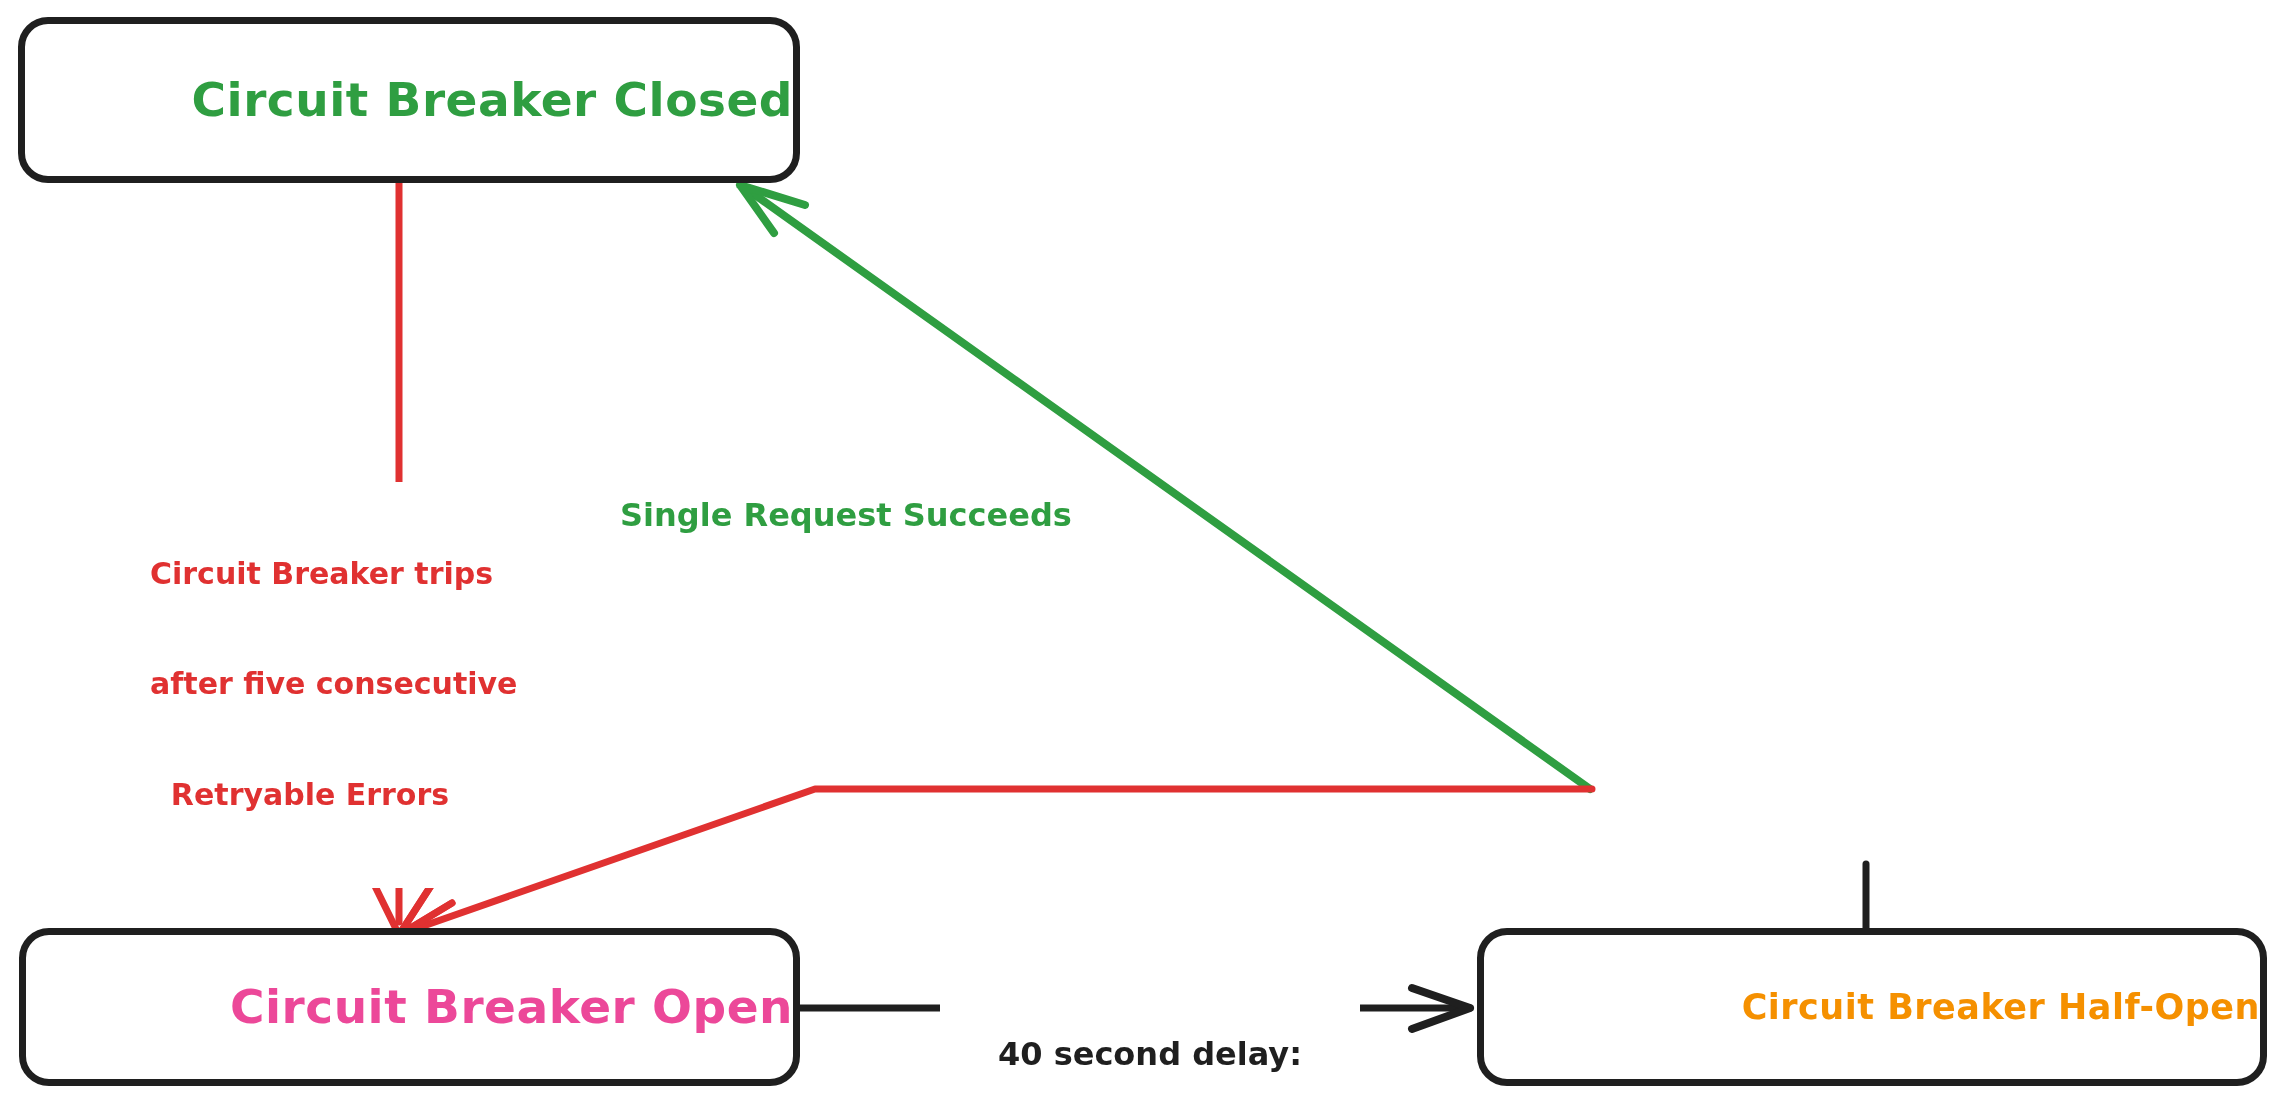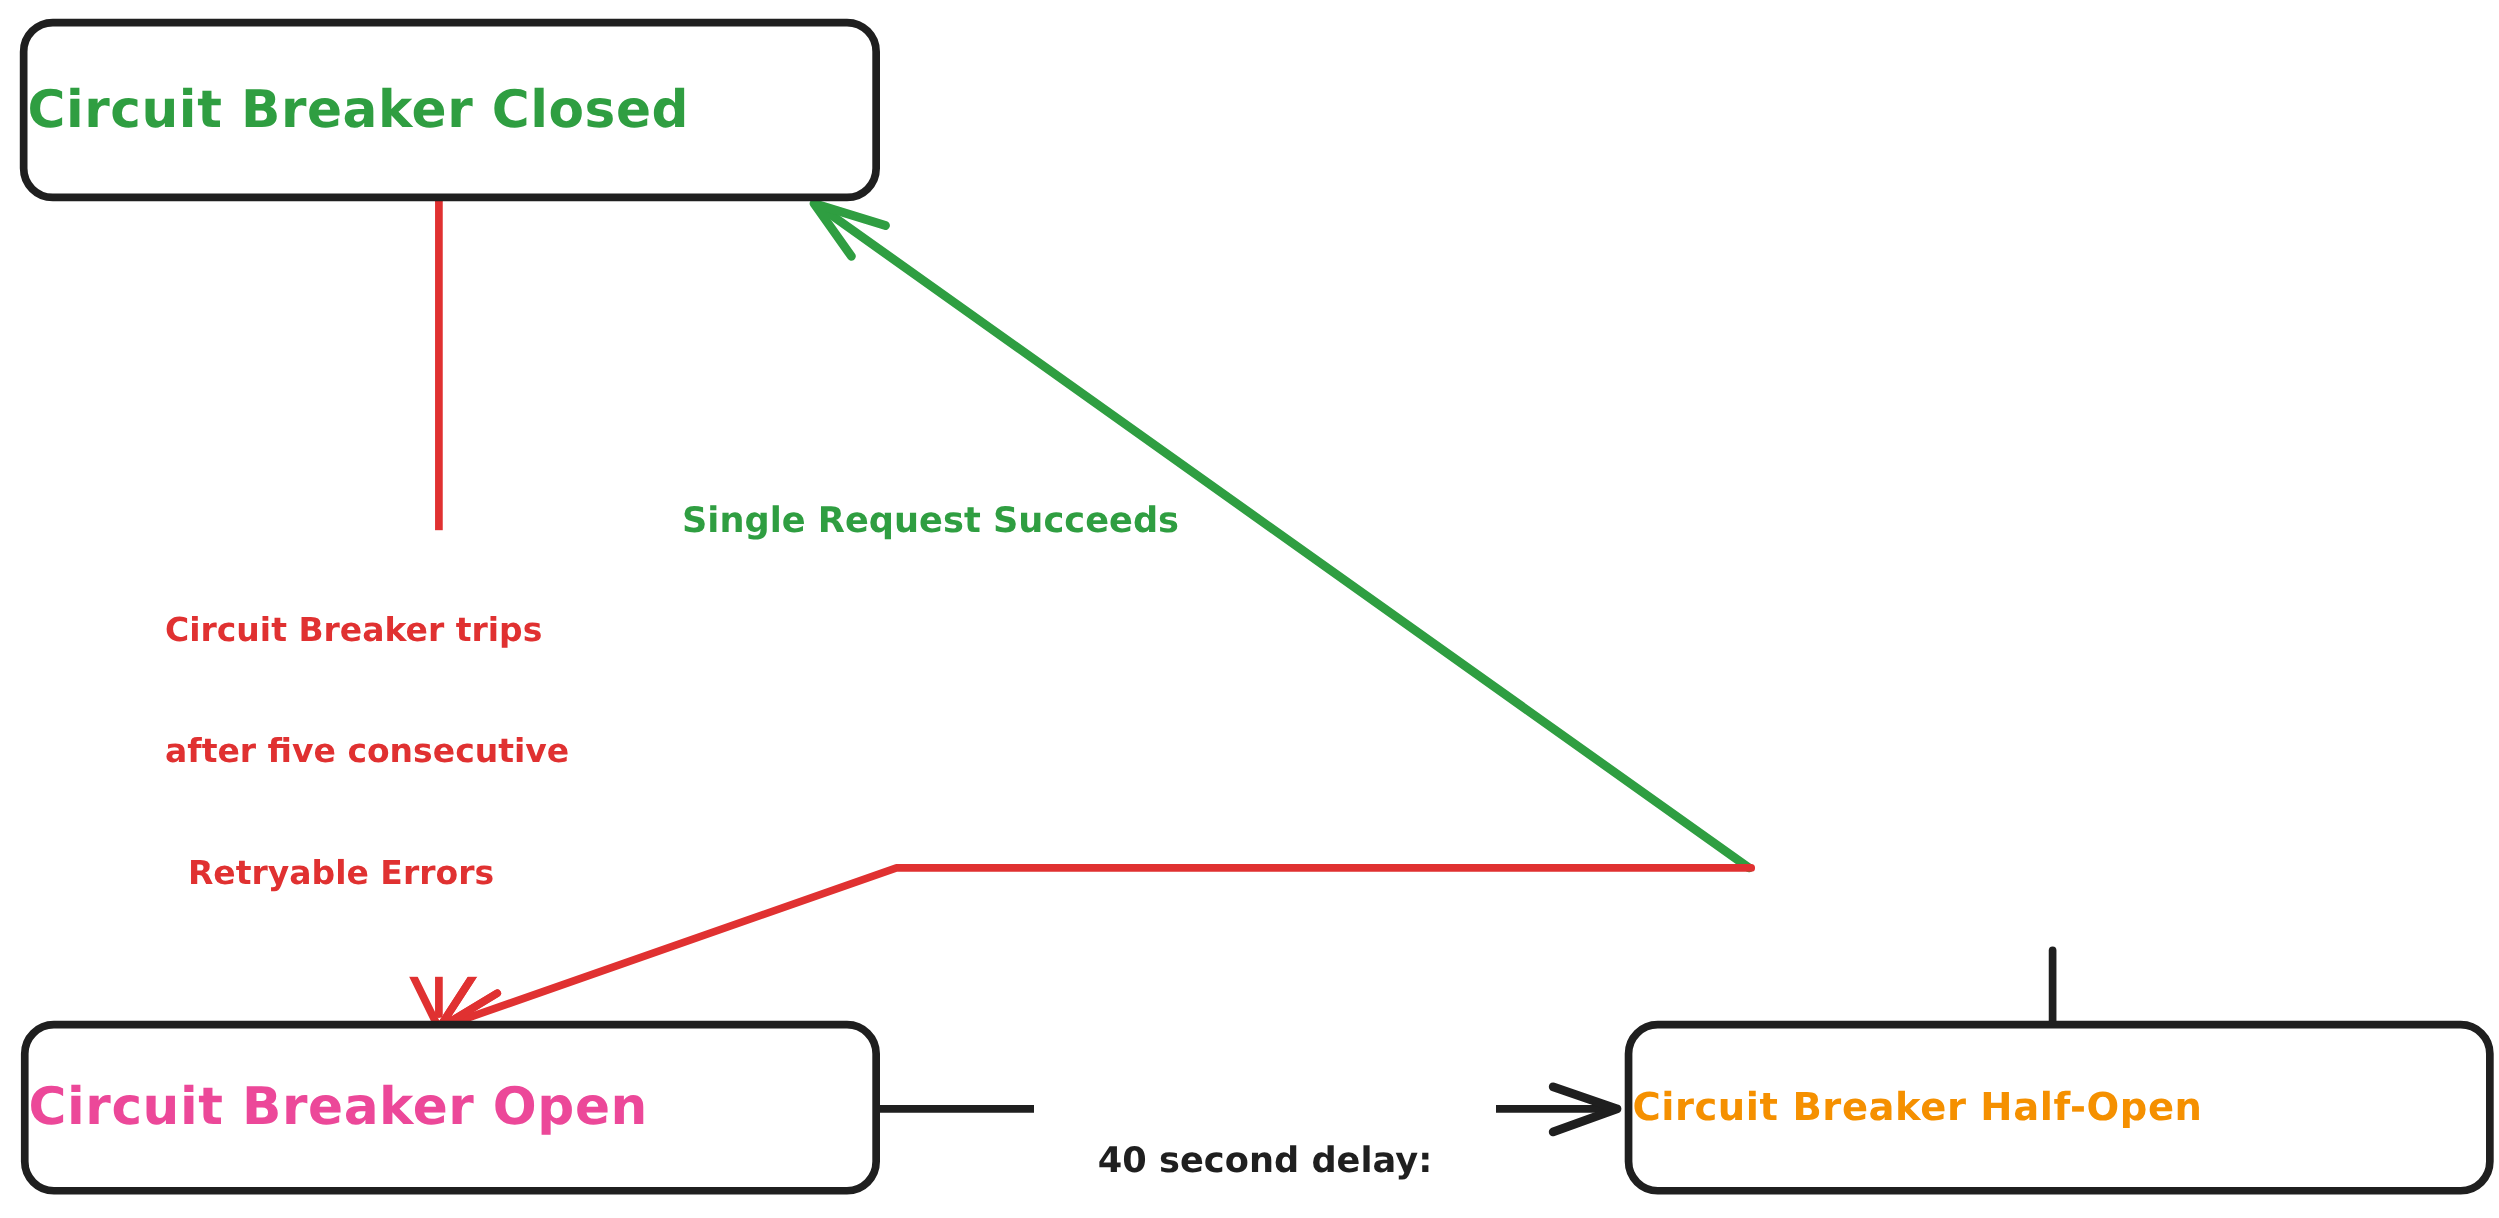--- a/index.html
+++ b/index.html
@@ -31,7 +31,7 @@
     border-style: solid;
     display: flex;
     align-items: center;
-    justify-content: flex-start;
+    justify-content: flex-end;
     text-align: center;
     z-index: 5;
   }

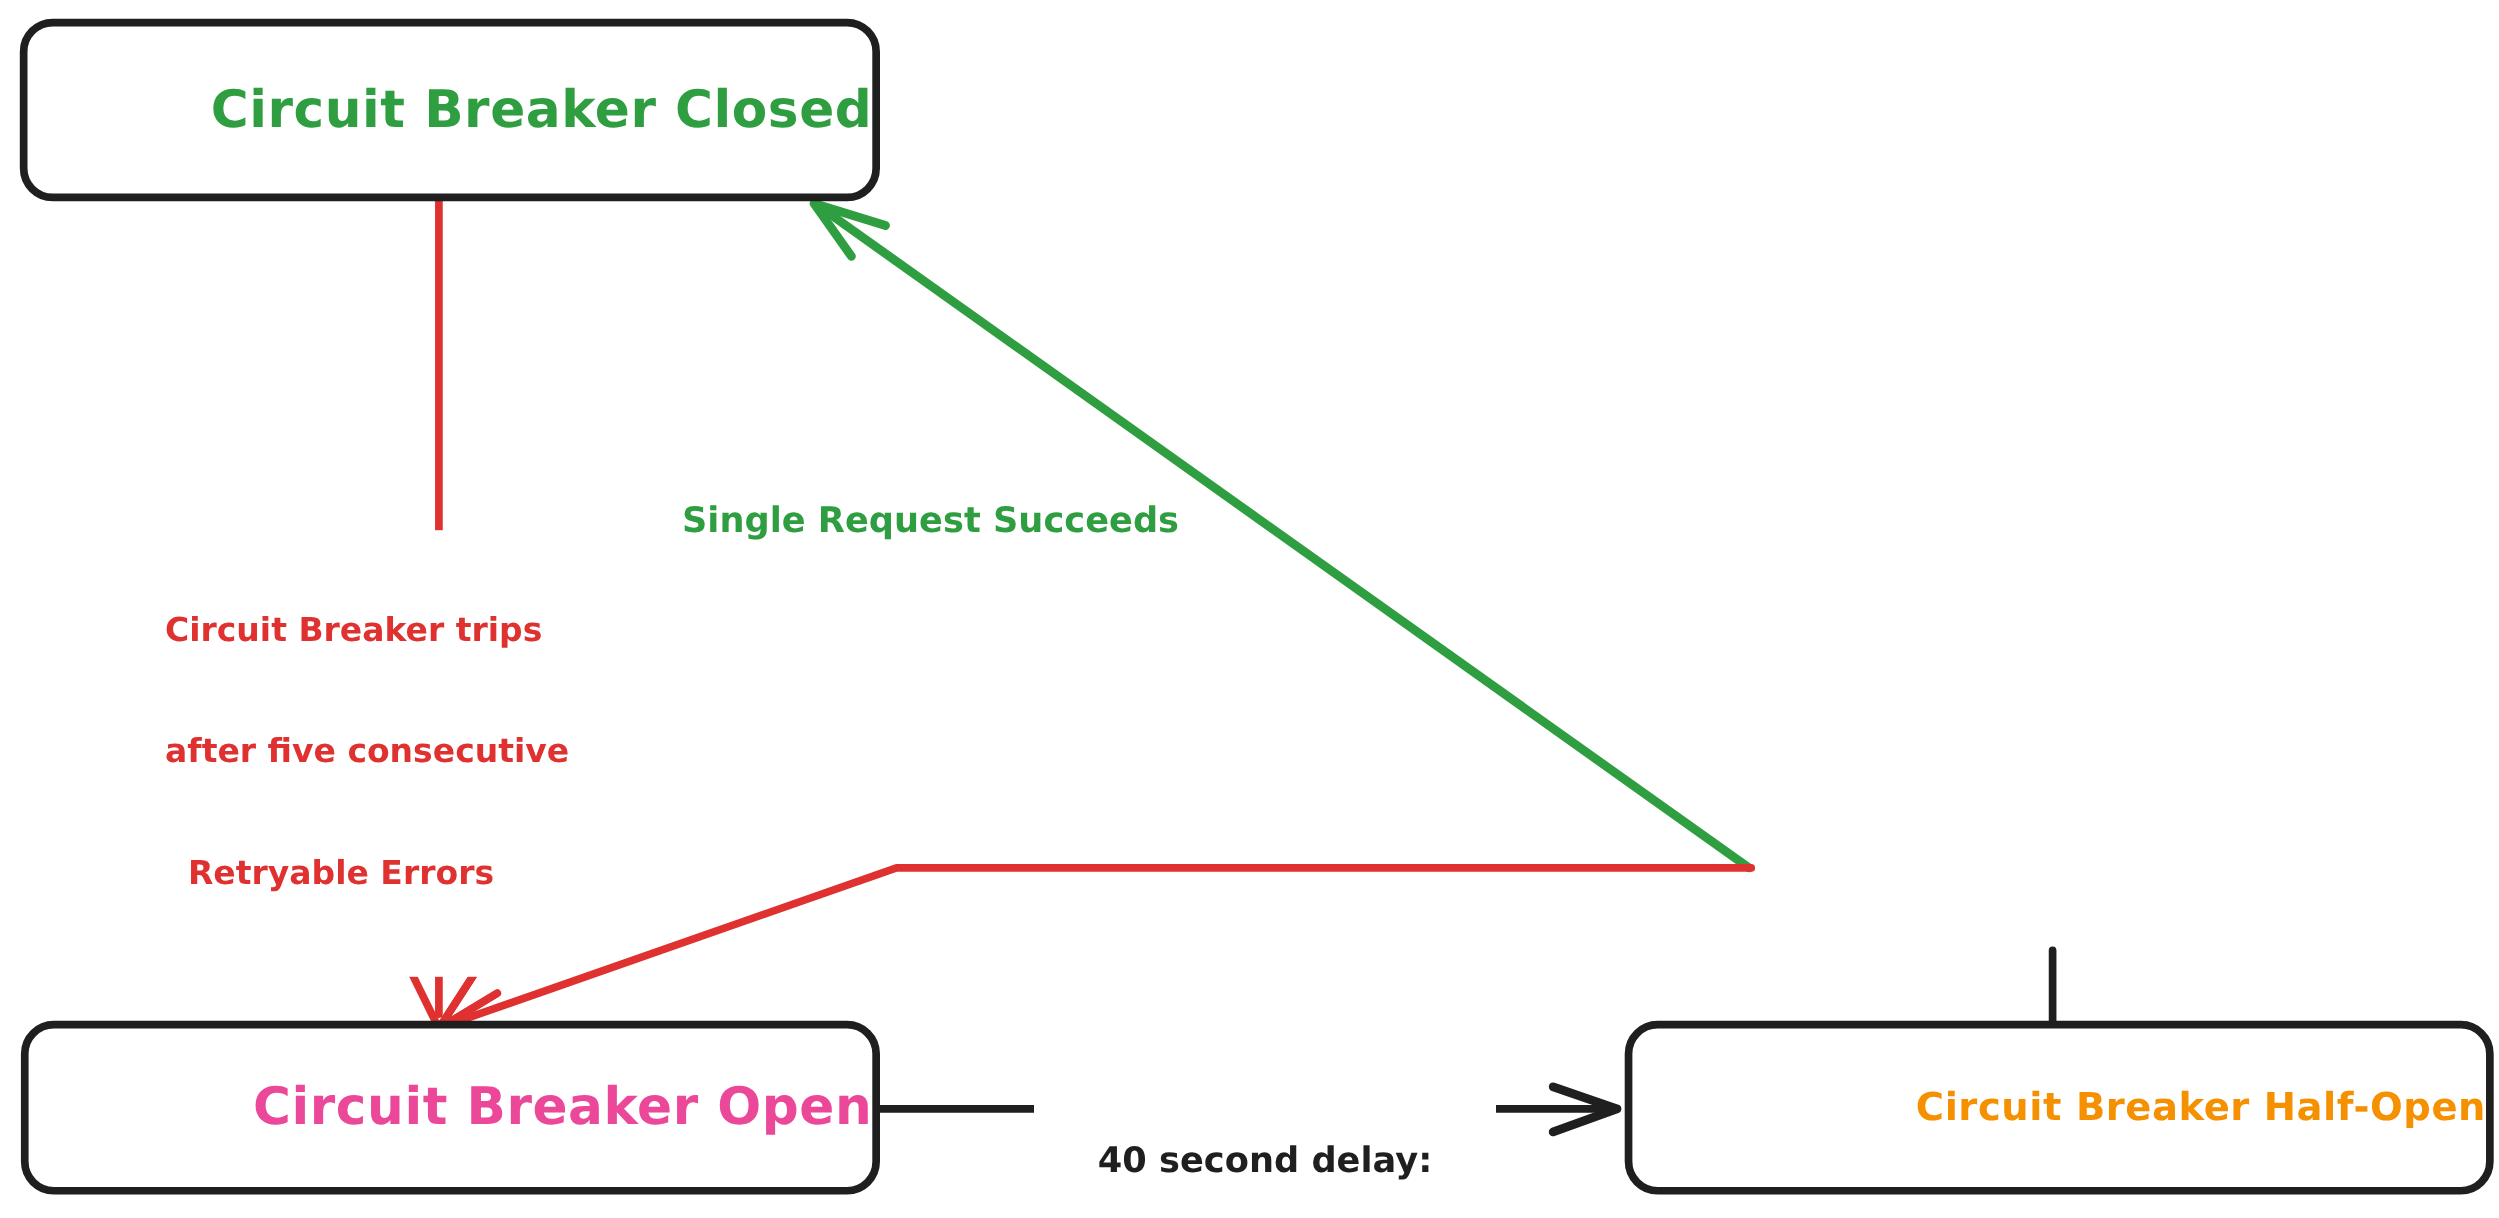--- a/index.html
+++ b/index.html
@@ -113,7 +113,7 @@
   }
   #label-succeeds {
     left: 620px;
-    top: 454px;
+    top: 496px;
     width: 380px;
     color: #2f9e41;
     font-size: 32px;

